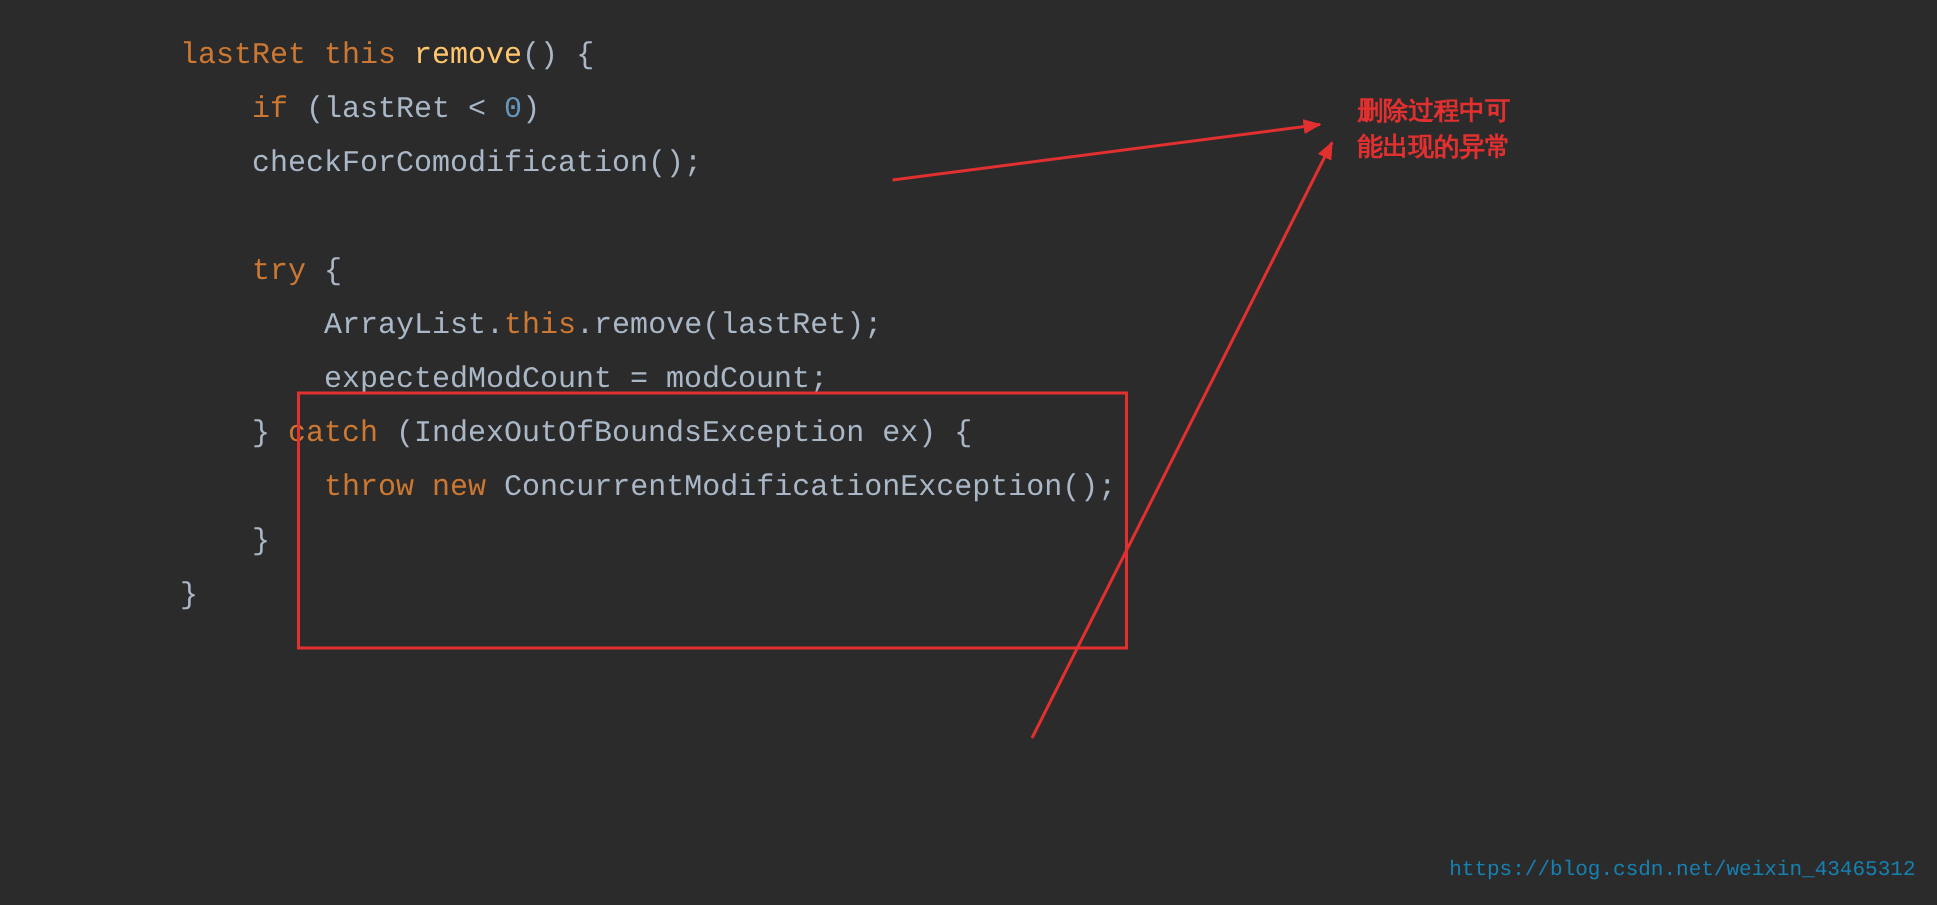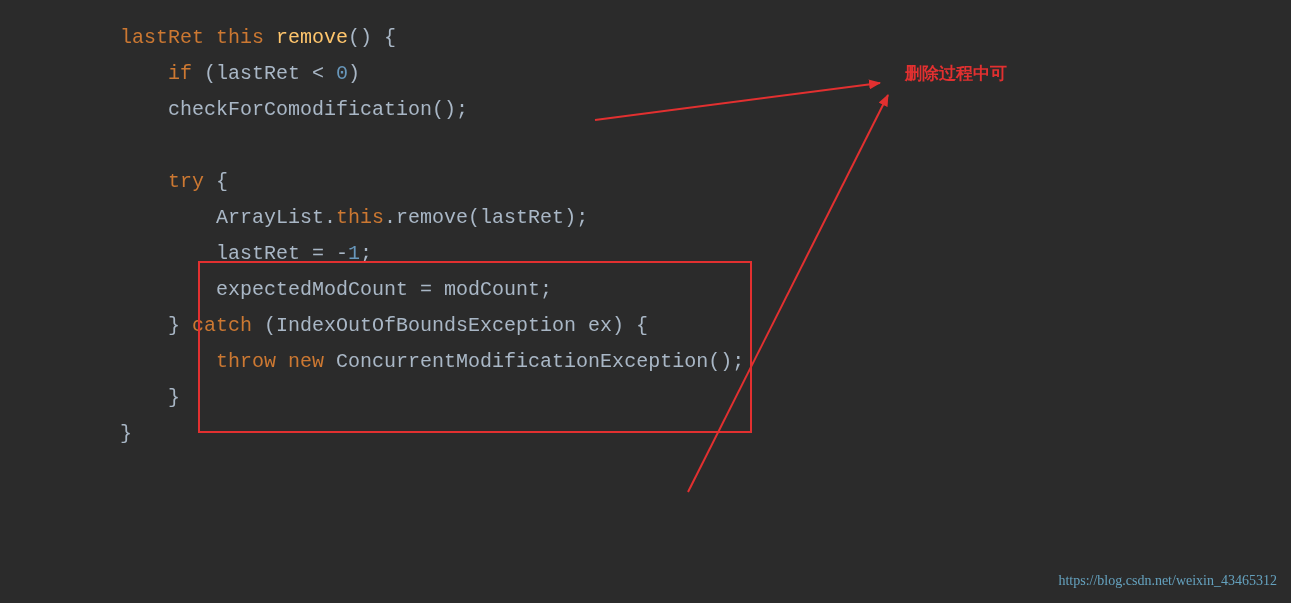--- a/index.html
+++ b/index.html
@@ -48,6 +48,7 @@
 
 <div class="annot" style="left:905px;top:62px">
   <div>删除过程中可</div>
+  <div>能出现的异常</div>
 </div>
 
 <div class="wm">https://blog.csdn.net/weixin_43465312</div>

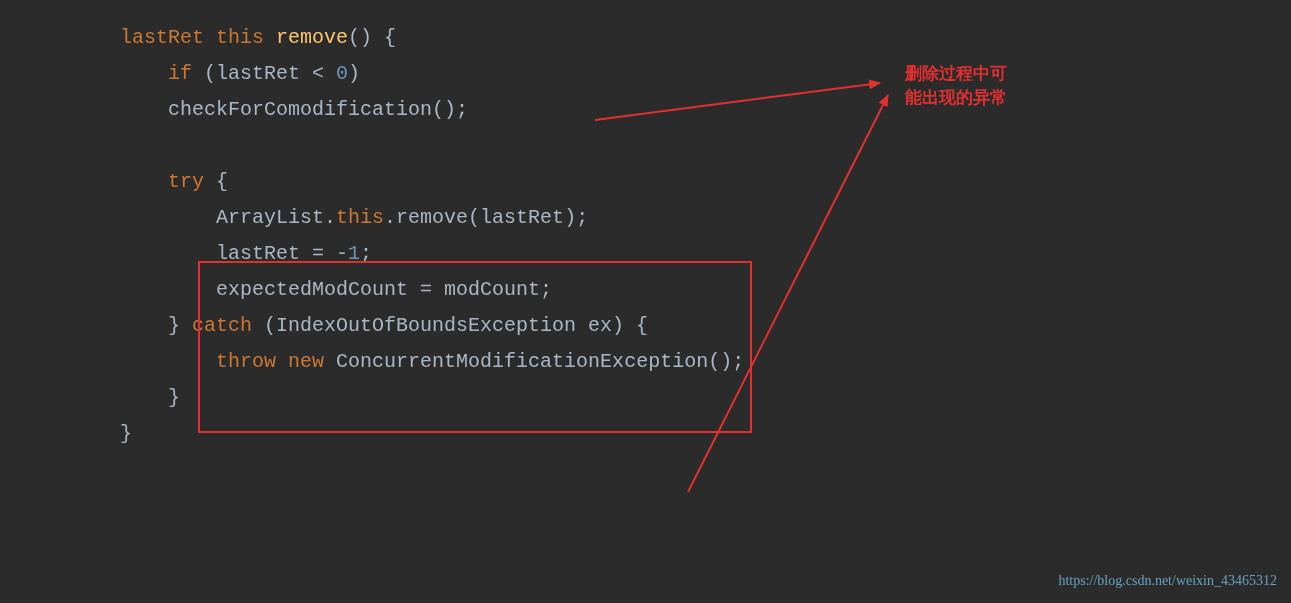--- a/index.html
+++ b/index.html
@@ -26,7 +26,6 @@
 <div class="line"> </div>
 <div class="line">    <span class="kw">try</span><span class="punc"> {</span></div>
 <div class="line">        <span class="id">ArrayList.</span><span class="kw">this</span><span class="punc">.</span><span class="id">remove</span><span class="punc">(</span><span class="id">lastRet</span><span class="punc">);</span></div>
-<div class="line">        <span class="id">lastRet = -</span><span class="num">1</span><span class="punc">;</span></div>
 <div class="line">        <span class="id">expectedModCount = modCount;</span></div>
 <div class="line">    <span class="punc">} </span><span class="kw">catch</span><span class="id"> (IndexOutOfBoundsException ex) {</span></div>
 <div class="line">        <span class="kw">throw</span> <span class="kw">new</span> <span class="id">ConcurrentModificationException</span><span class="punc">();</span></div>

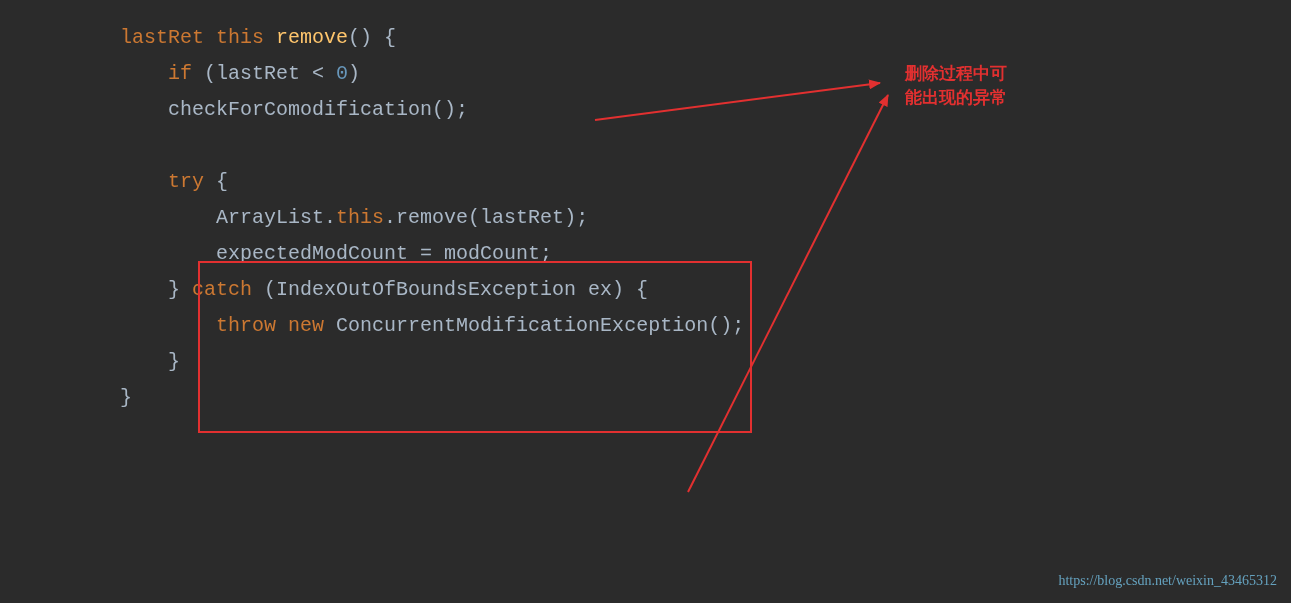--- a/index.html
+++ b/index.html
@@ -13,7 +13,7 @@
   .punc{color:#a9b7c6}
   .redbox{position:absolute;border:2px solid #e23030;z-index:5}
   .annot{position:absolute;color:#e23030;font-family:"Microsoft YaHei","PingFang SC",sans-serif;font-weight:700;font-size:17px;line-height:1.4;z-index:6}
-  .wm{position:absolute;right:14px;bottom:10px;color:#7dd3fc;font-family:Liberation Serif, serif;font-size:14px;opacity:.7}
+  .wm{position:absolute;right:14px;bottom:10px;color:#0ea5e9;font-family:Liberation Mono, monospace;font-size:14px;opacity:.7}
   svg.arrow{position:absolute;top:0;left:0;pointer-events:none;z-index:4}
 </style>
 </head>

